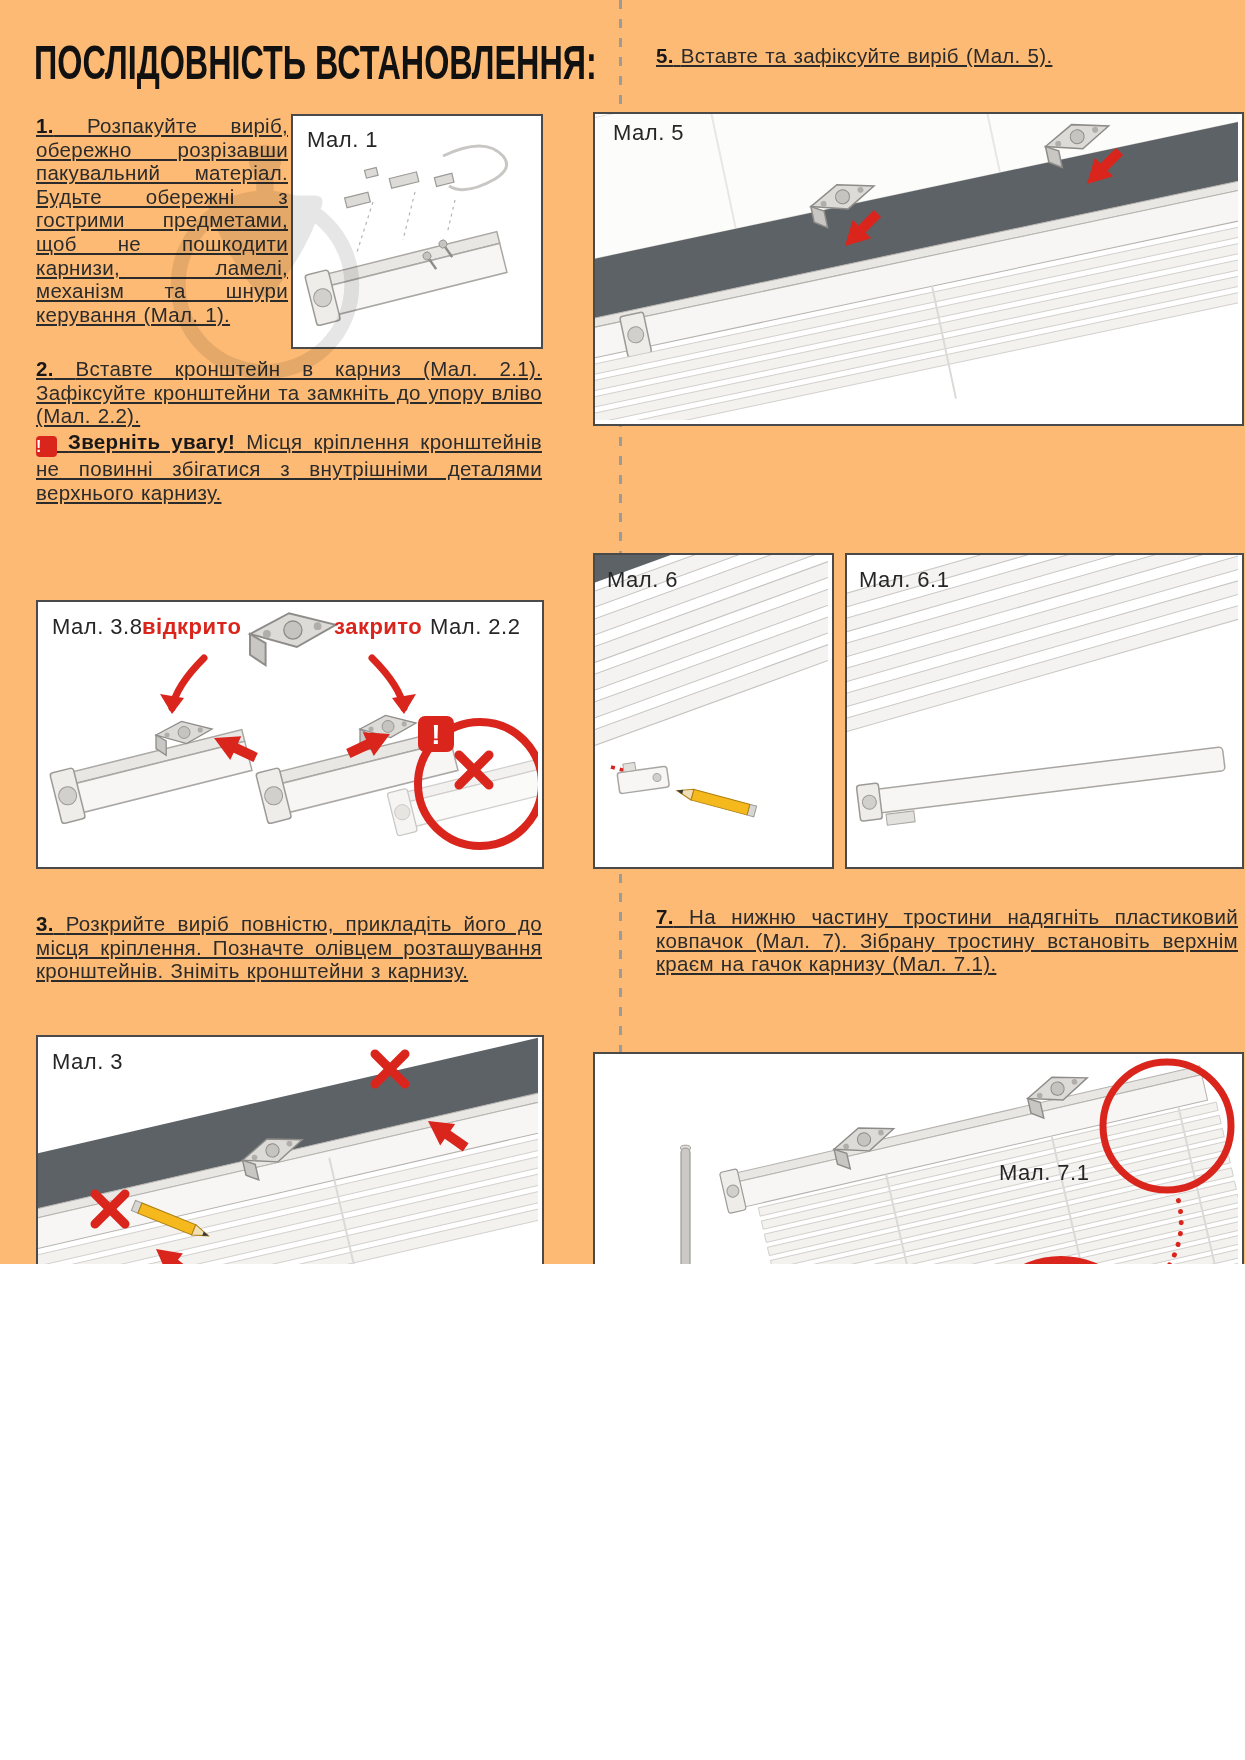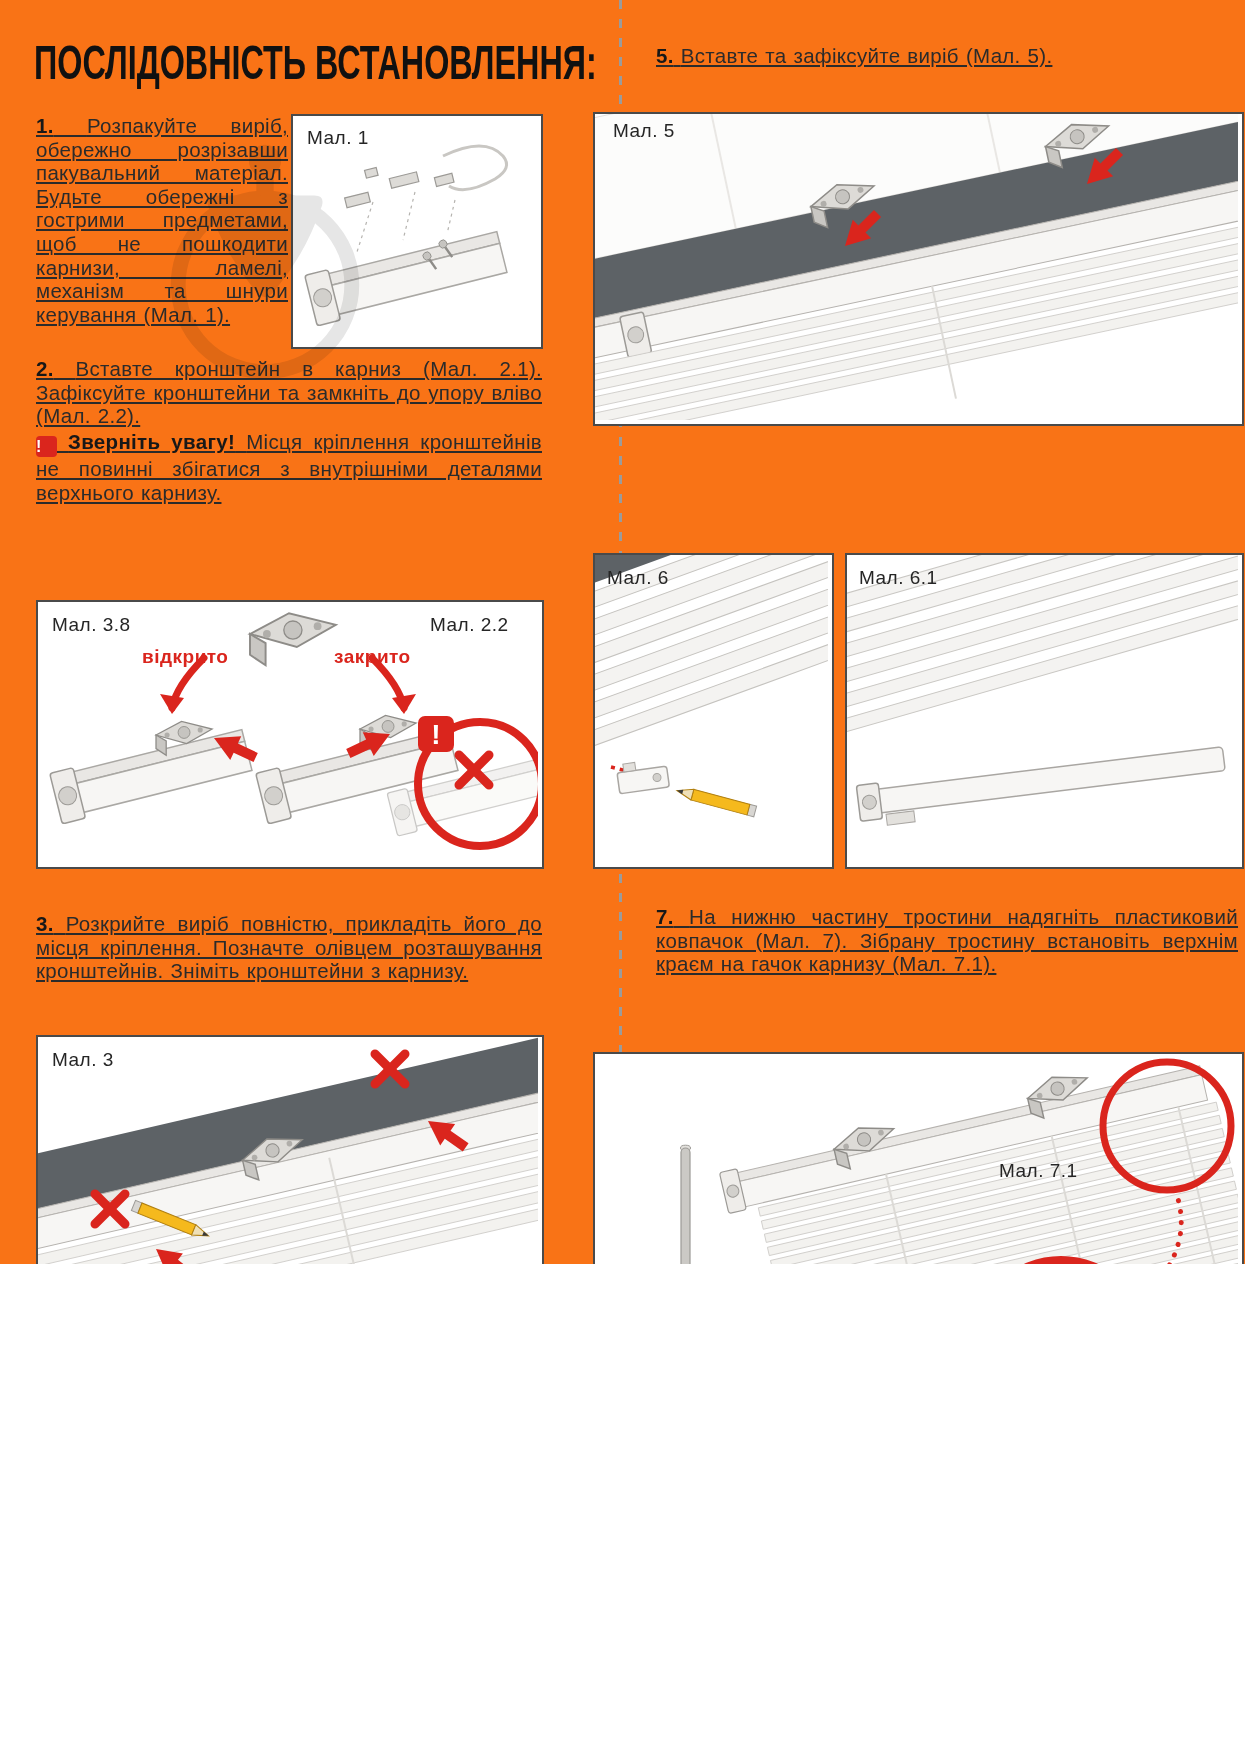--- a/index.html
+++ b/index.html
@@ -3,7 +3,7 @@
 <meta charset="utf-8">
 <style>
   html,body{margin:0;padding:0;background:#fff;}
-  .page{position:relative;width:1245px;height:1264px;background:#f97316;overflow:hidden;
+  .page{position:relative;width:1245px;height:1264px;background:#fdba74;overflow:hidden;
         font-family:"Liberation Sans",sans-serif;color:#2b2b2b;}
   .abs{position:absolute;}
   .title-wrap{left:34px;top:34px;}

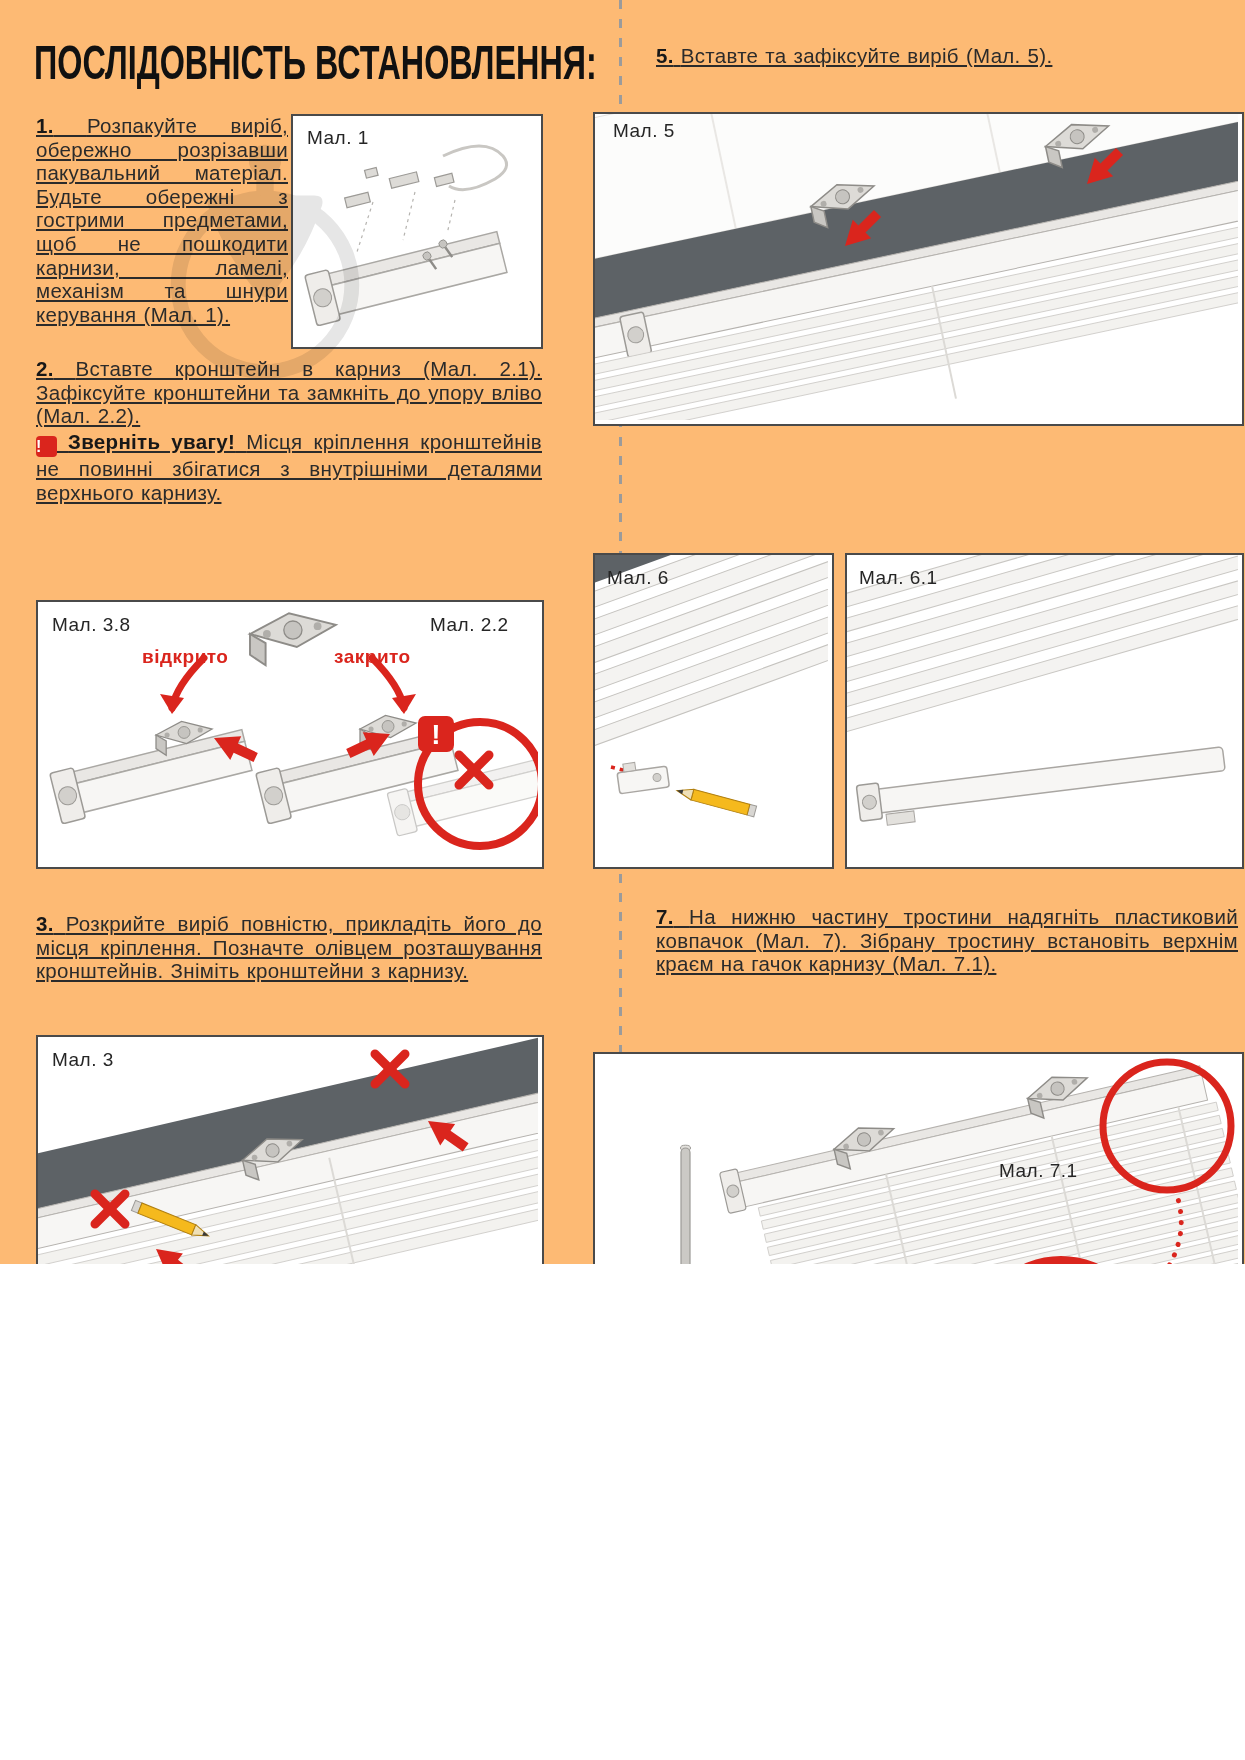--- a/index.html
+++ b/index.html
@@ -18,7 +18,7 @@
              vertical-align:-3px;letter-spacing:0;}
   .figbox{position:absolute;border:2px solid #4a4a4a;background:#fff;overflow:hidden;z-index:1;}
   .figbox svg.art{position:absolute;left:0;top:0;}
-  .figlabel{position:absolute;font-size:19px;color:#262626;letter-spacing:0.5px;white-space:nowrap;z-index:4;}
+  .figlabel{position:absolute;font-size:22px;color:#262626;letter-spacing:0.5px;white-space:nowrap;z-index:4;}
   .figlabel.red{color:#da251d;font-weight:bold;margin-top:32px;}
   .divider{left:619px;top:0;width:2.5px;height:1760px;z-index:0;
            background:repeating-linear-gradient(to bottom,#9b9b9b 0 9px,transparent 9px 19px);}

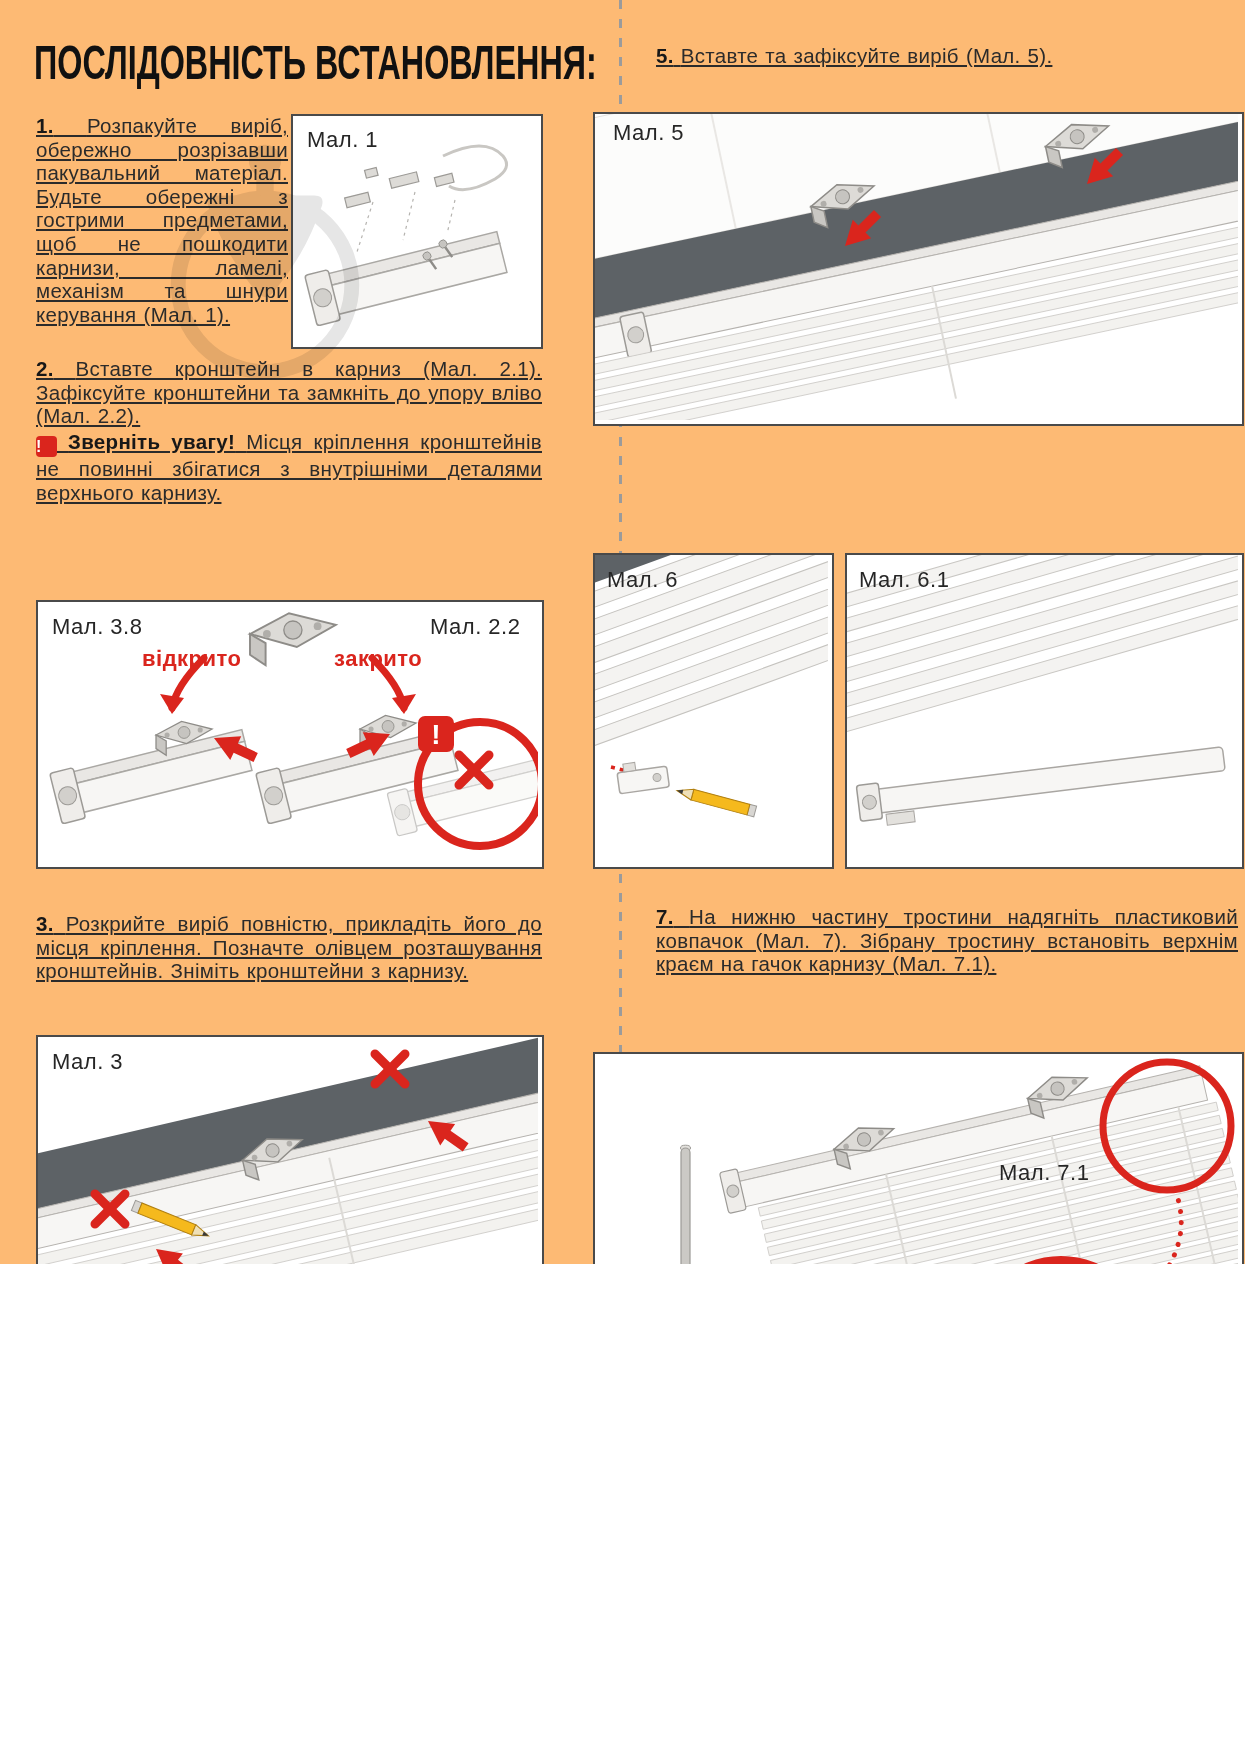--- a/index.html
+++ b/index.html
@@ -19,7 +19,7 @@
   .figbox{position:absolute;border:2px solid #4a4a4a;background:#fff;overflow:hidden;z-index:1;}
   .figbox svg.art{position:absolute;left:0;top:0;}
   .figlabel{position:absolute;font-size:22px;color:#262626;letter-spacing:0.5px;white-space:nowrap;z-index:4;}
-  .figlabel.red{color:#da251d;font-weight:bold;margin-top:32px;}
+  .figlabel.red{color:#da251d;font-weight:bold;}
   .divider{left:619px;top:0;width:2.5px;height:1760px;z-index:0;
            background:repeating-linear-gradient(to bottom,#9b9b9b 0 9px,transparent 9px 19px);}
   .watermark{z-index:5;pointer-events:none;mix-blend-mode:multiply;}

